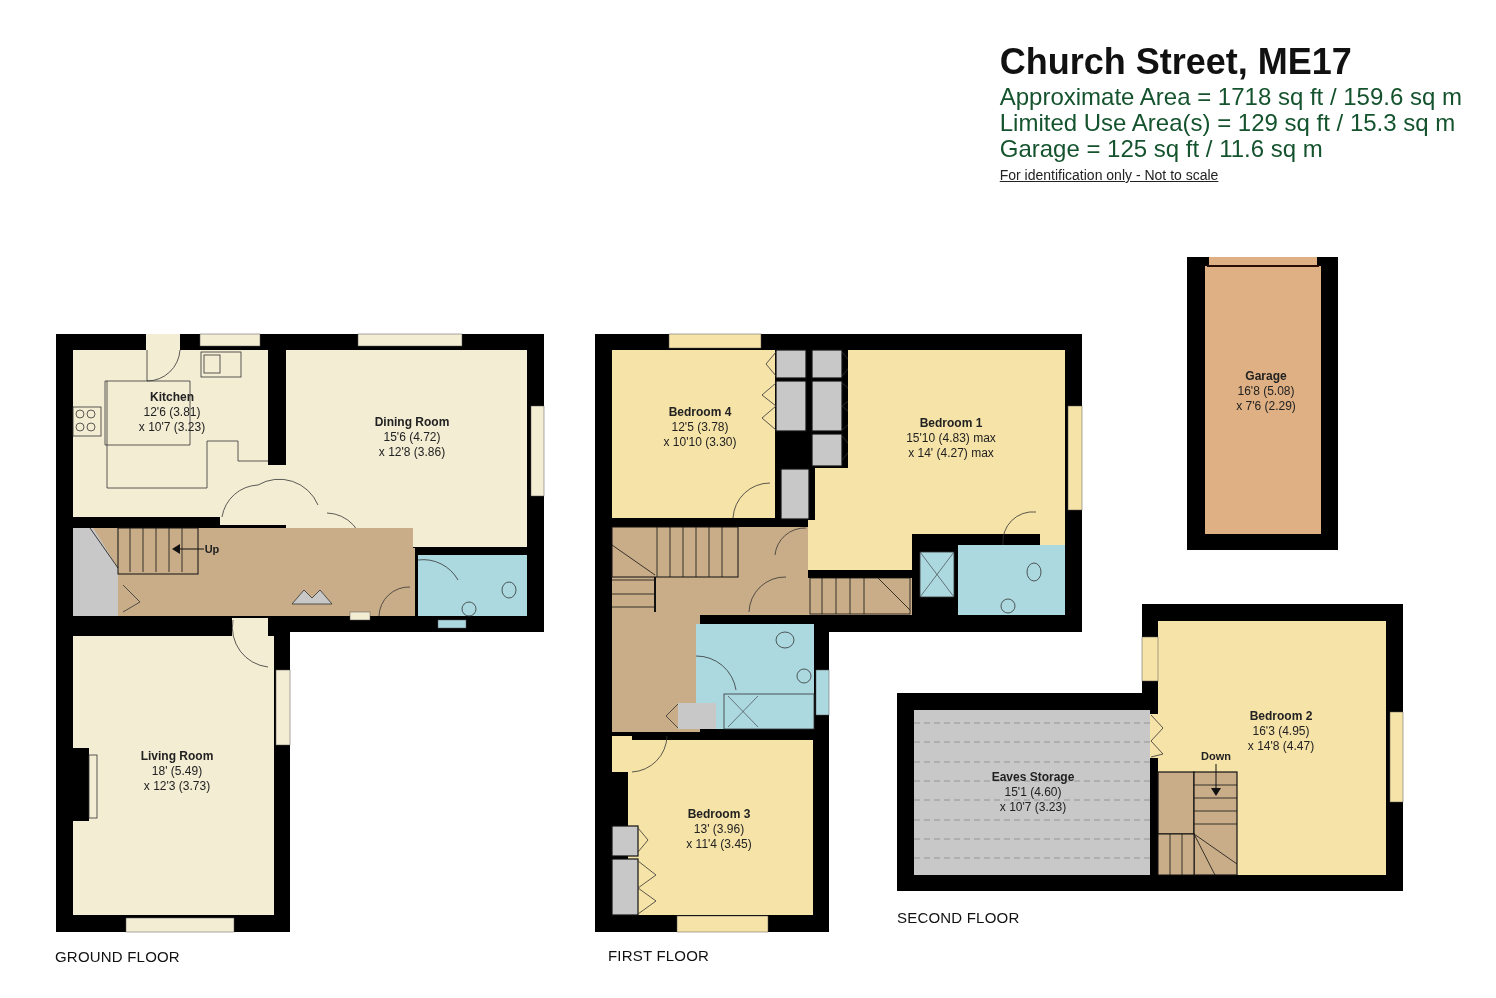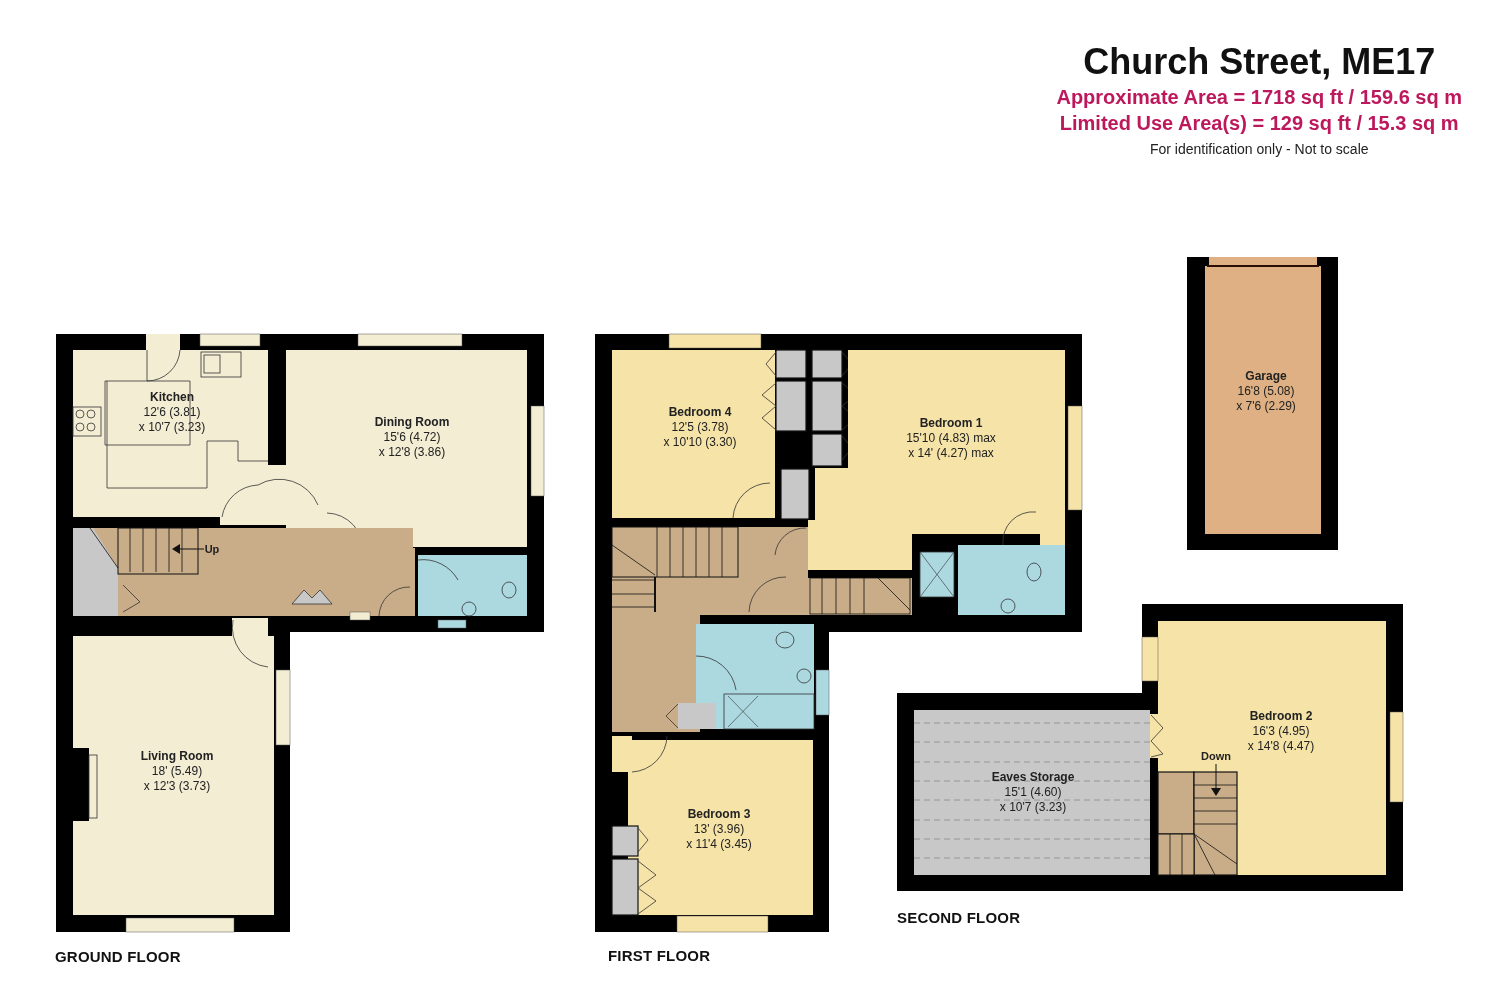--- a/index.html
+++ b/index.html
@@ -4,7 +4,7 @@
 <style>
   html,body{margin:0;padding:0;background:#ffffff;}
   body{width:1496px;height:998px;position:relative;overflow:hidden;font-family:"Liberation Sans",sans-serif;color:#111;}
-  .header{position:absolute;right:34px;top:40px;text-align:center;}
+  .header{position:absolute;right:34px;top:40px;text-align:left;}
   .title{font-size:36px;font-weight:bold;line-height:44px;color:#111;}
   .area-line{font-size:20px;line-height:26px;color:#be185d;font-weight:bold;}
   .disclaimer{font-size:14px;line-height:22px;margin-top:2px;color:#222;}

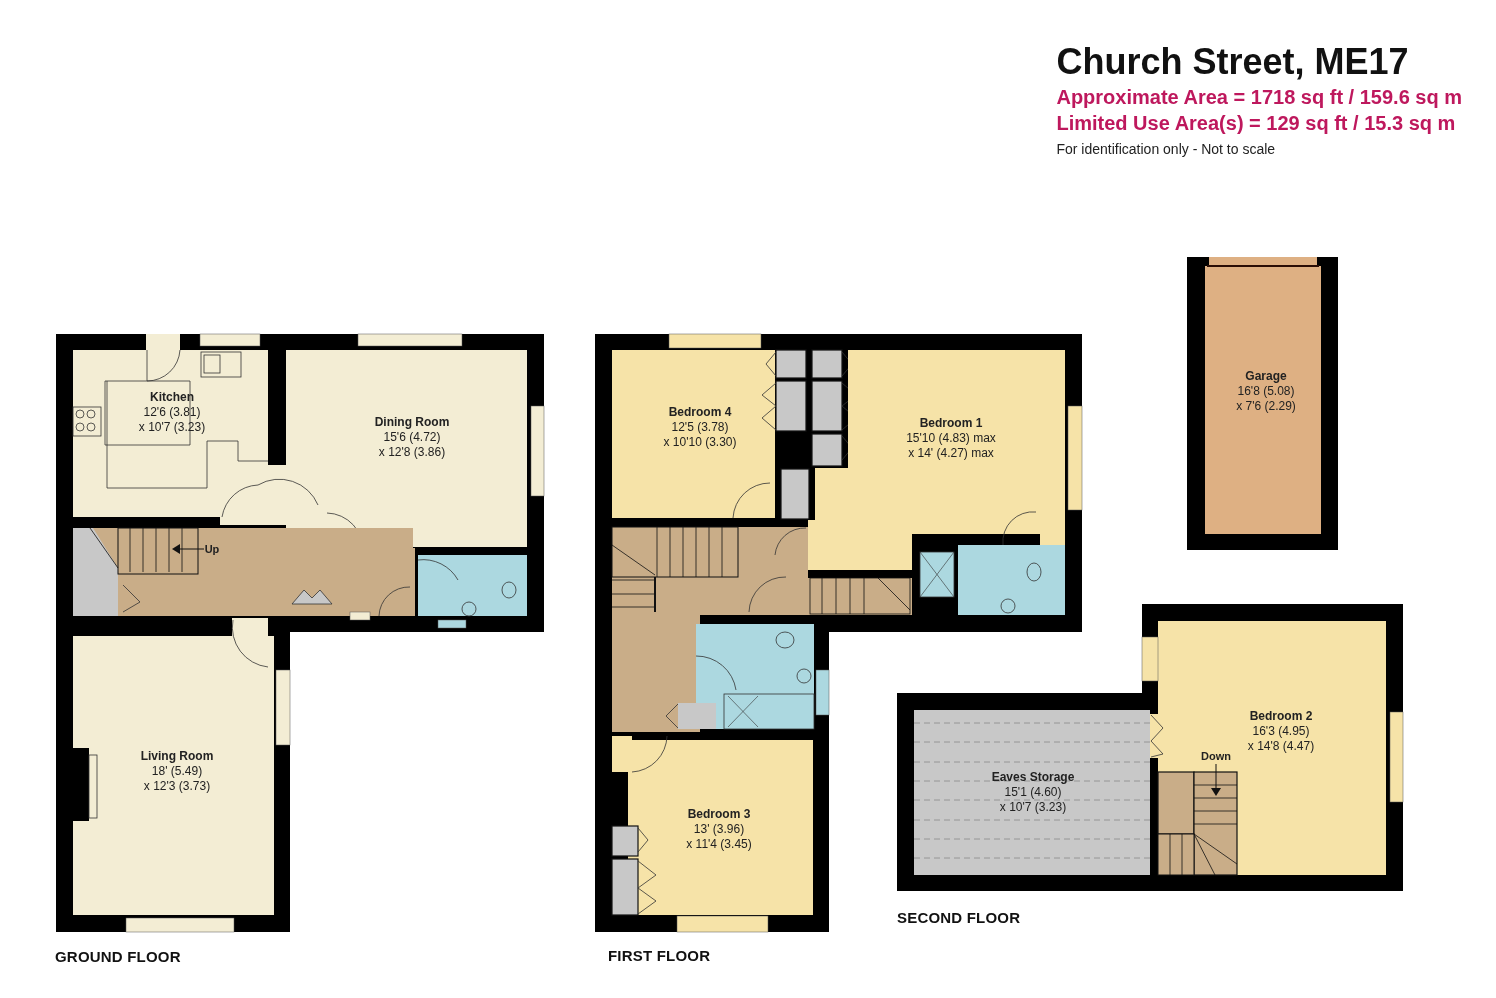--- a/index.html
+++ b/index.html
@@ -6,7 +6,7 @@
   body{width:1496px;height:998px;position:relative;overflow:hidden;font-family:"Liberation Sans",sans-serif;color:#111;}
   .header{position:absolute;right:34px;top:40px;text-align:left;}
   .title{font-size:36px;font-weight:bold;line-height:44px;color:#111;}
-  .area-line{font-size:20px;line-height:26px;color:#be185d;font-weight:bold;}
+  .area-line{font-size:24px;line-height:26px;color:#14532d;}
   .disclaimer{font-size:14px;line-height:22px;margin-top:2px;color:#222;}
   .floor-label{position:absolute;font-size:15px;font-weight:bold;color:#111;letter-spacing:0.2px;}
   svg{position:absolute;left:0;top:0;}

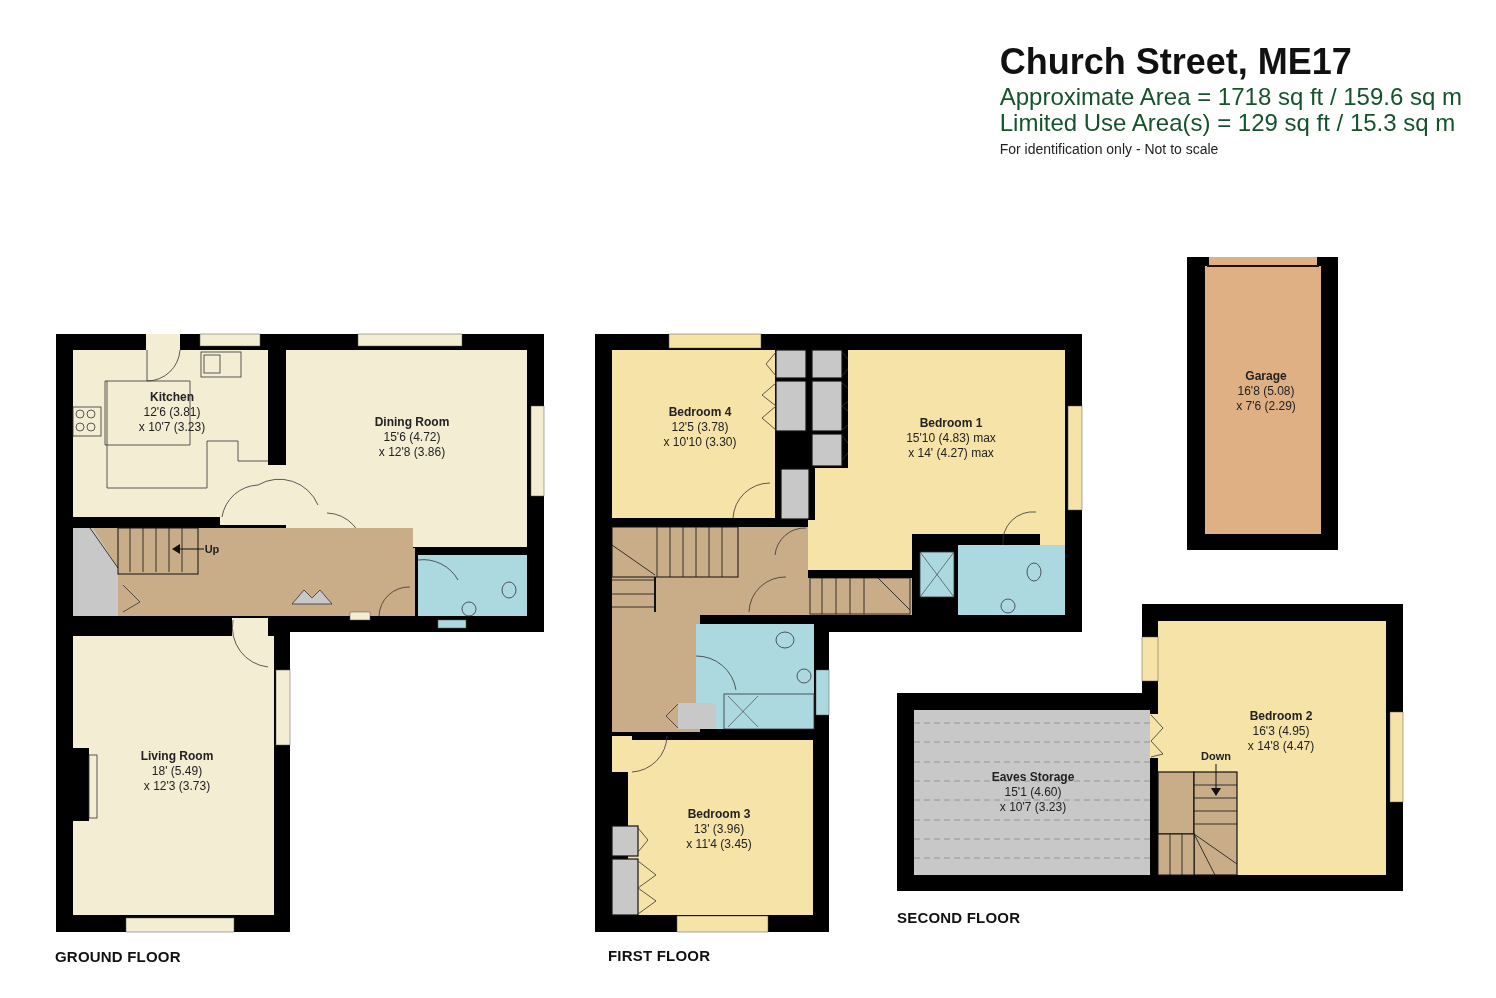--- a/index.html
+++ b/index.html
@@ -21,6 +21,7 @@
   <div class="title">Church Street, ME17</div>
   <div class="area-line">Approximate Area = 1718 sq ft / 159.6 sq m</div>
   <div class="area-line">Limited Use Area(s) = 129 sq ft / 15.3 sq m</div>
+  <div class="area-line">Garage = 125 sq ft / 11.6 sq m</div>
   <div class="disclaimer">For identification only - Not to scale</div>
 </div>
 

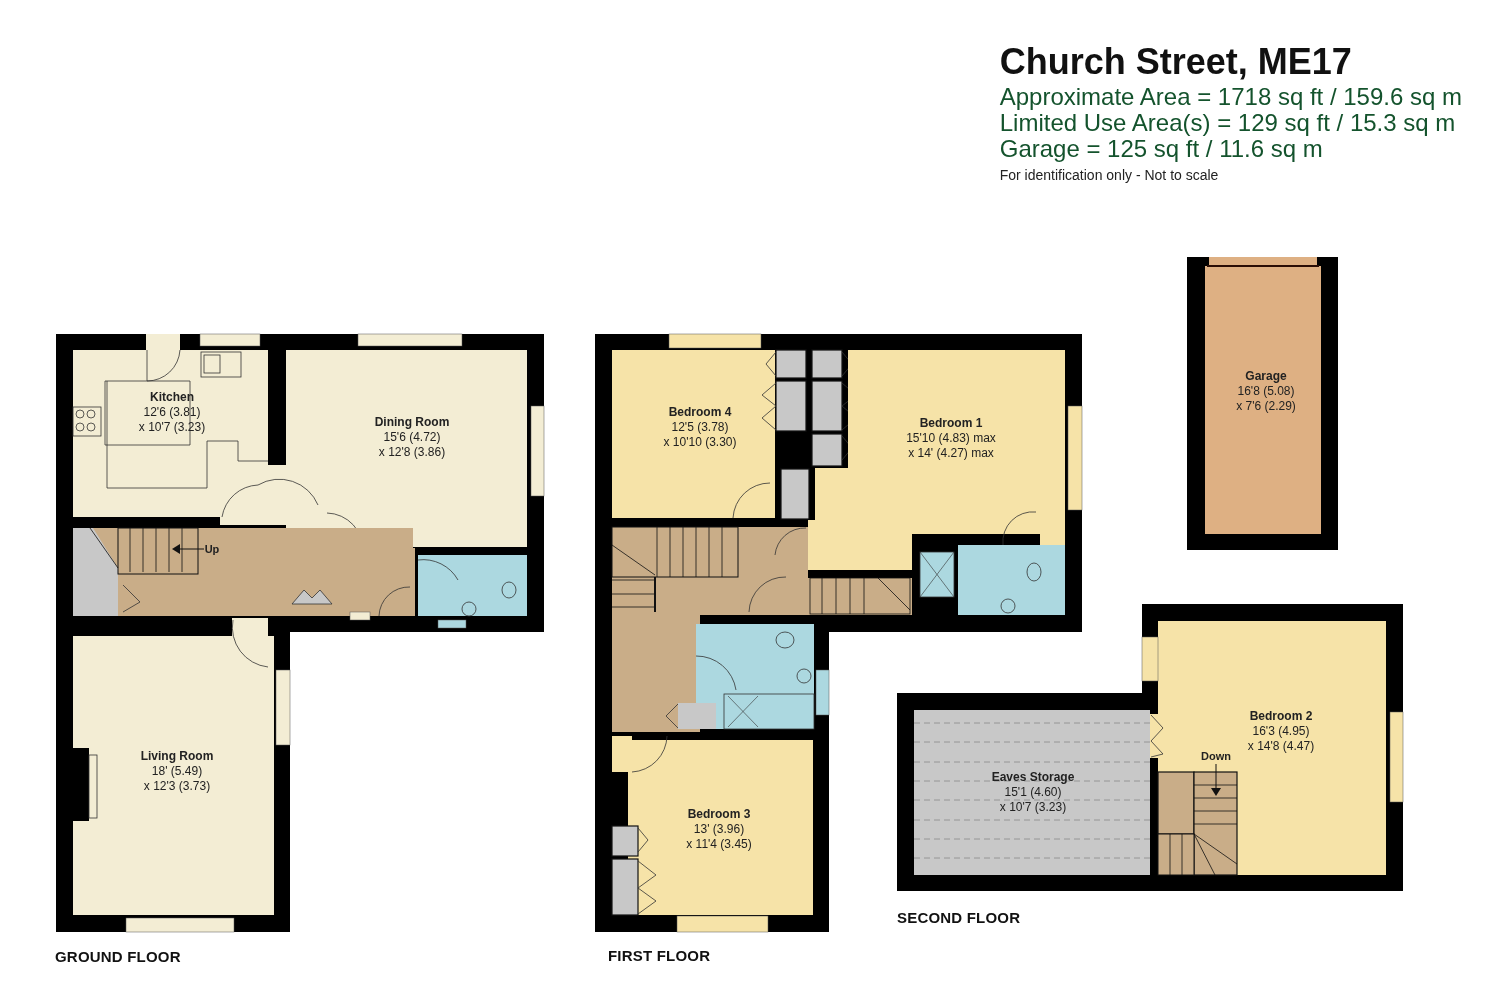--- a/index.html
+++ b/index.html
@@ -7,7 +7,7 @@
   .header{position:absolute;right:34px;top:40px;text-align:left;}
   .title{font-size:36px;font-weight:bold;line-height:44px;color:#111;}
   .area-line{font-size:24px;line-height:26px;color:#14532d;}
-  .disclaimer{font-size:14px;line-height:22px;margin-top:2px;color:#222;}
+  .disclaimer{font-size:14px;line-height:22px;margin-top:2px;color:#222;text-decoration:underline;}
   .floor-label{position:absolute;font-size:15px;font-weight:bold;color:#111;letter-spacing:0.2px;}
   svg{position:absolute;left:0;top:0;}
   .rl{font-family:"Liberation Sans",sans-serif;fill:#222;text-anchor:middle;}

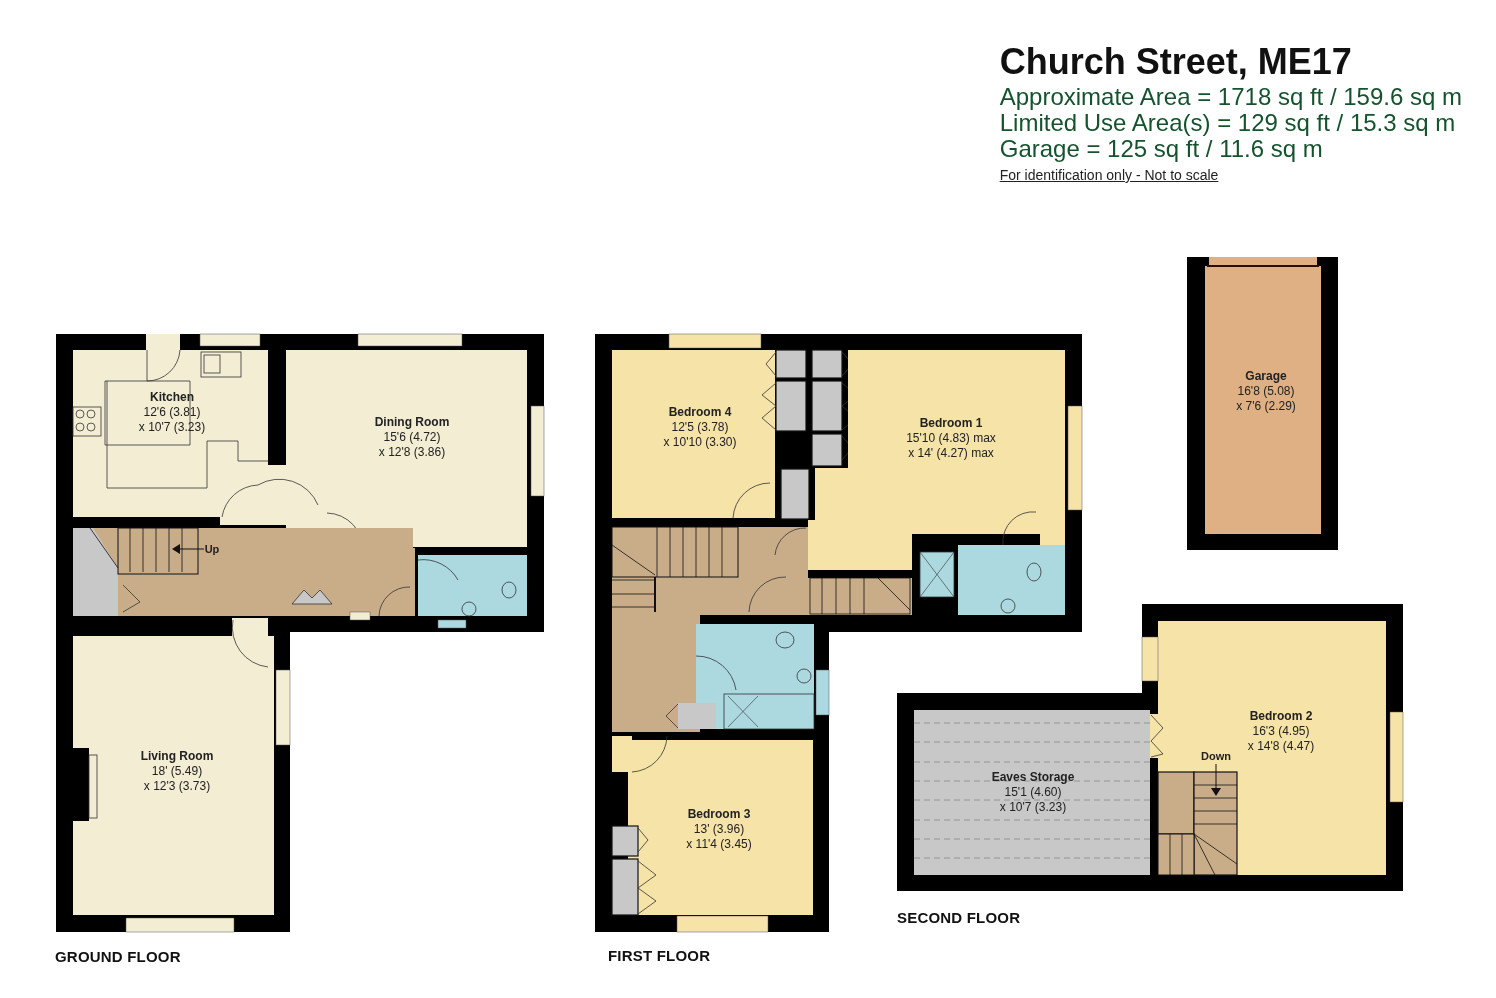--- a/index.html
+++ b/index.html
@@ -8,7 +8,7 @@
   .title{font-size:36px;font-weight:bold;line-height:44px;color:#111;}
   .area-line{font-size:24px;line-height:26px;color:#14532d;}
   .disclaimer{font-size:14px;line-height:22px;margin-top:2px;color:#222;text-decoration:underline;}
-  .floor-label{position:absolute;font-size:15px;font-weight:bold;color:#111;letter-spacing:0.2px;}
+  .floor-label{position:absolute;font-size:15px;font-weight:normal;color:#111;letter-spacing:0.2px;}
   svg{position:absolute;left:0;top:0;}
   .rl{font-family:"Liberation Sans",sans-serif;fill:#222;text-anchor:middle;}
   .rl-name{font-size:12px;font-weight:bold;}

